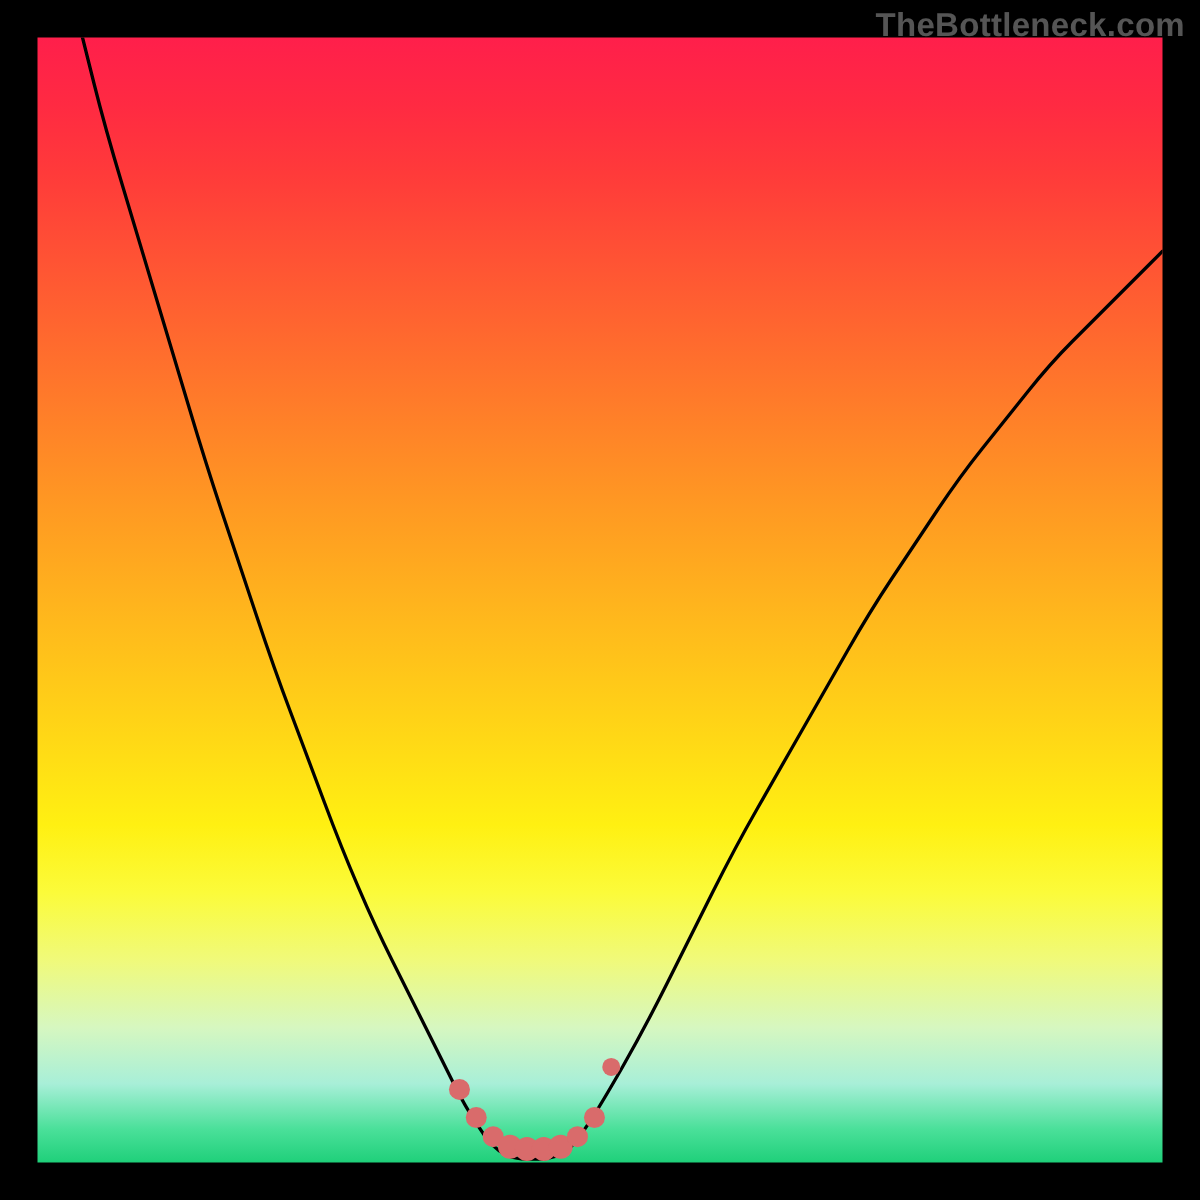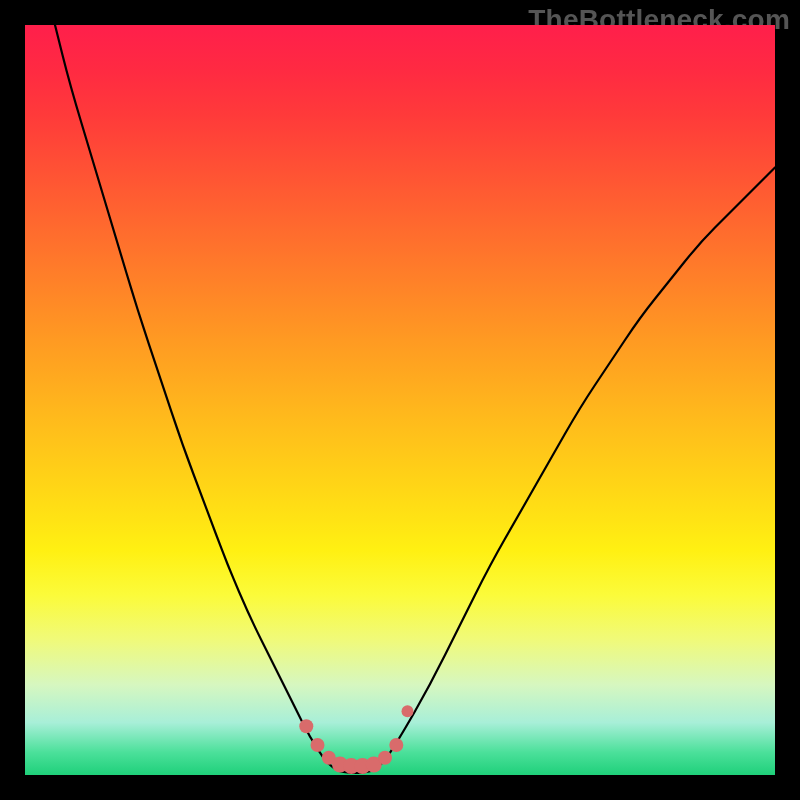--- a/index.html
+++ b/index.html
@@ -47,7 +47,7 @@
     top: 4px;
     right: 10px;
     color: #555;
-    font-size: 28px;
+    font-size: 22px;
     font-weight: 600;
     letter-spacing: 0.2px;
     user-select: none;

